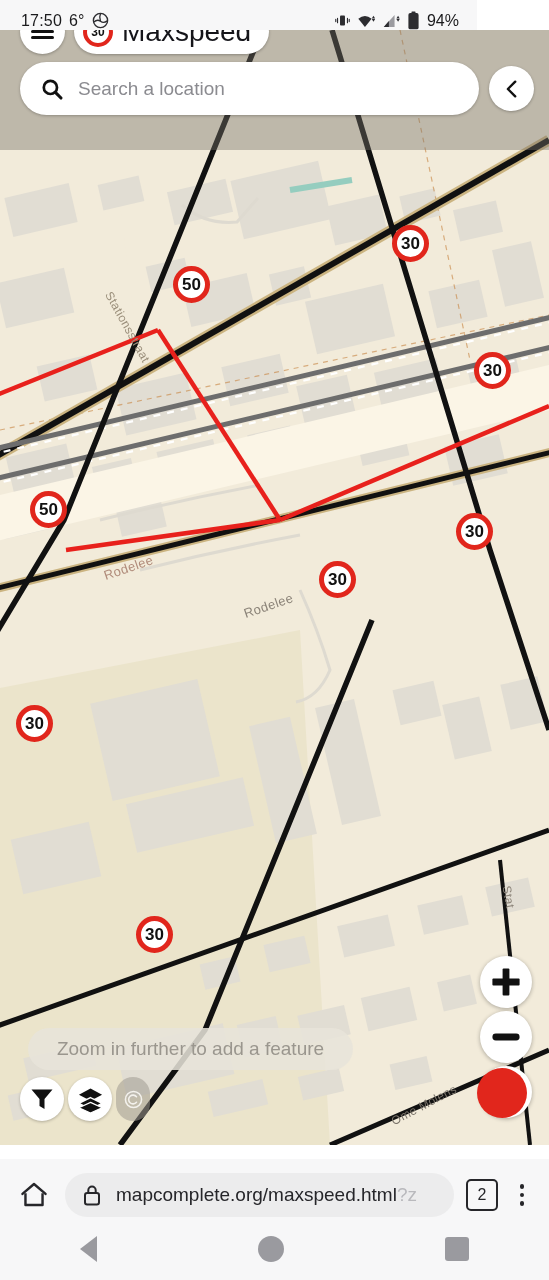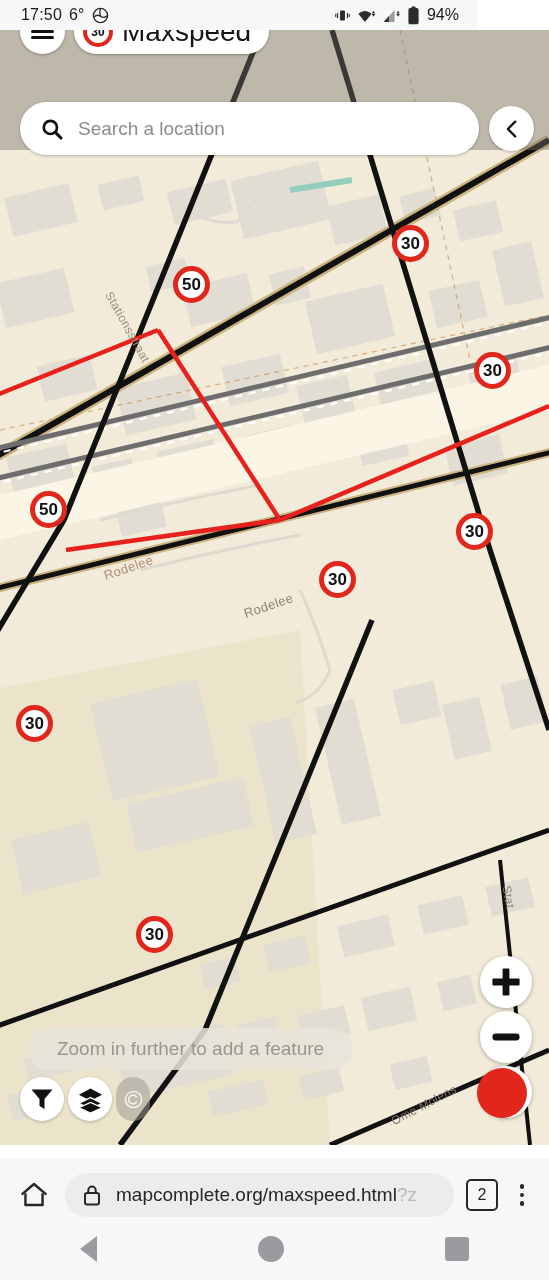--- a/index.html
+++ b/index.html
@@ -10,7 +10,7 @@
 
   
   .statusbar { position:absolute; top:0; left:0; width:477px; height:30px;
-    background:#f7f7f8; display:flex; align-items:center; z-index:60; }
+    background:#f7f7f8; display:flex; align-items:flex-end; z-index:60; }
   .sb-left { display:flex; align-items:center; gap:7px; padding-left:21px; }
   .sb-time { font-size:16px; color:#1b1b1d; letter-spacing:.2px; }
   .sb-temp { font-size:16px; color:#1b1b1d; }

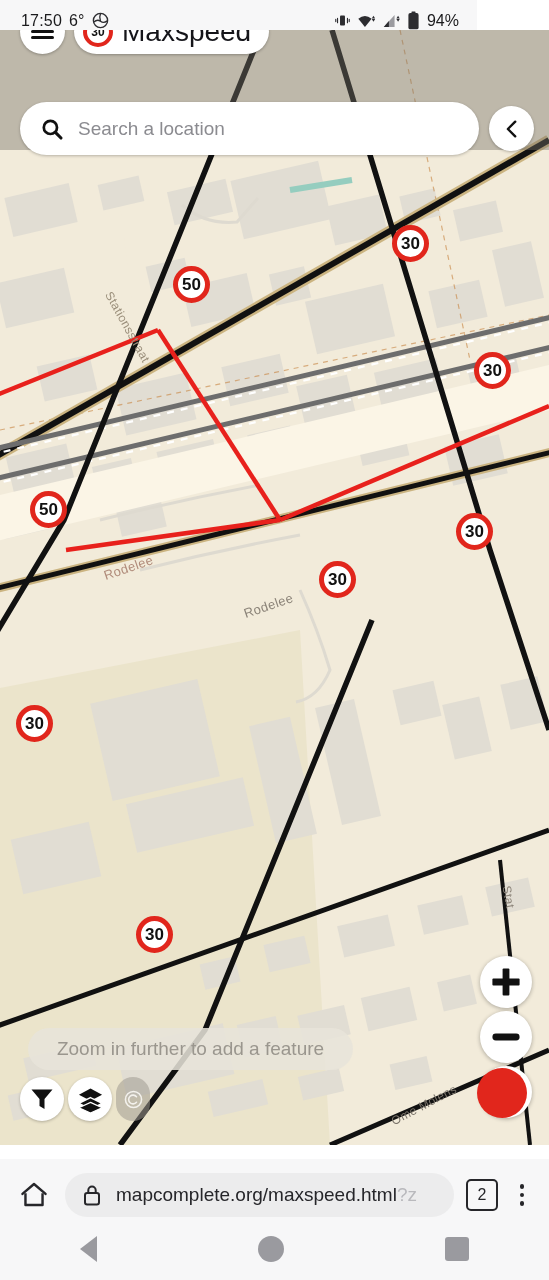--- a/index.html
+++ b/index.html
@@ -266,7 +266,7 @@
     </div>
   </div>
 
-  <div class="hdr-row2" style="z-index:40;margin-top:40px;">
+  <div class="hdr-row2" style="z-index:40;">
     <div class="searchbar">
       <svg width="24" height="24" viewBox="0 0 24 24">
         <circle cx="10.4" cy="10.4" r="6.6" fill="none" stroke="#111" stroke-width="2.7"></circle>

